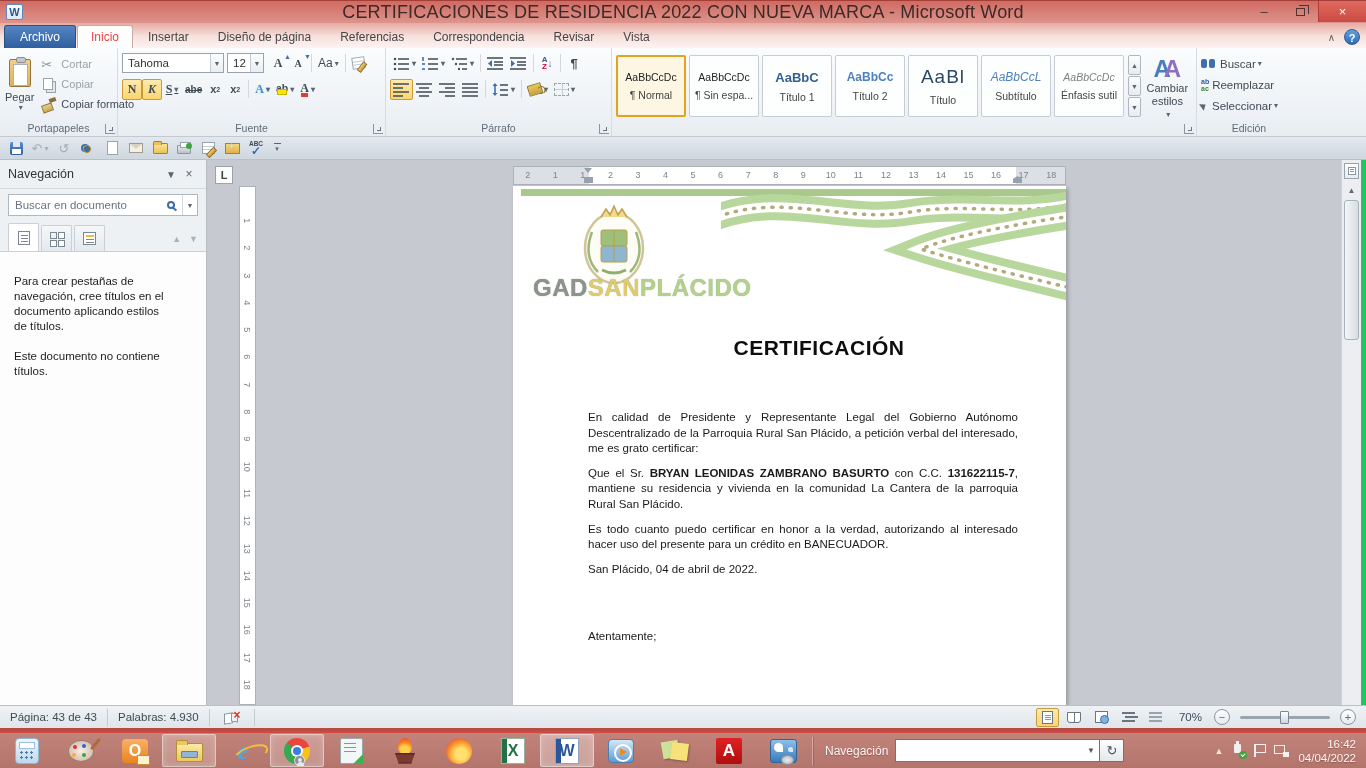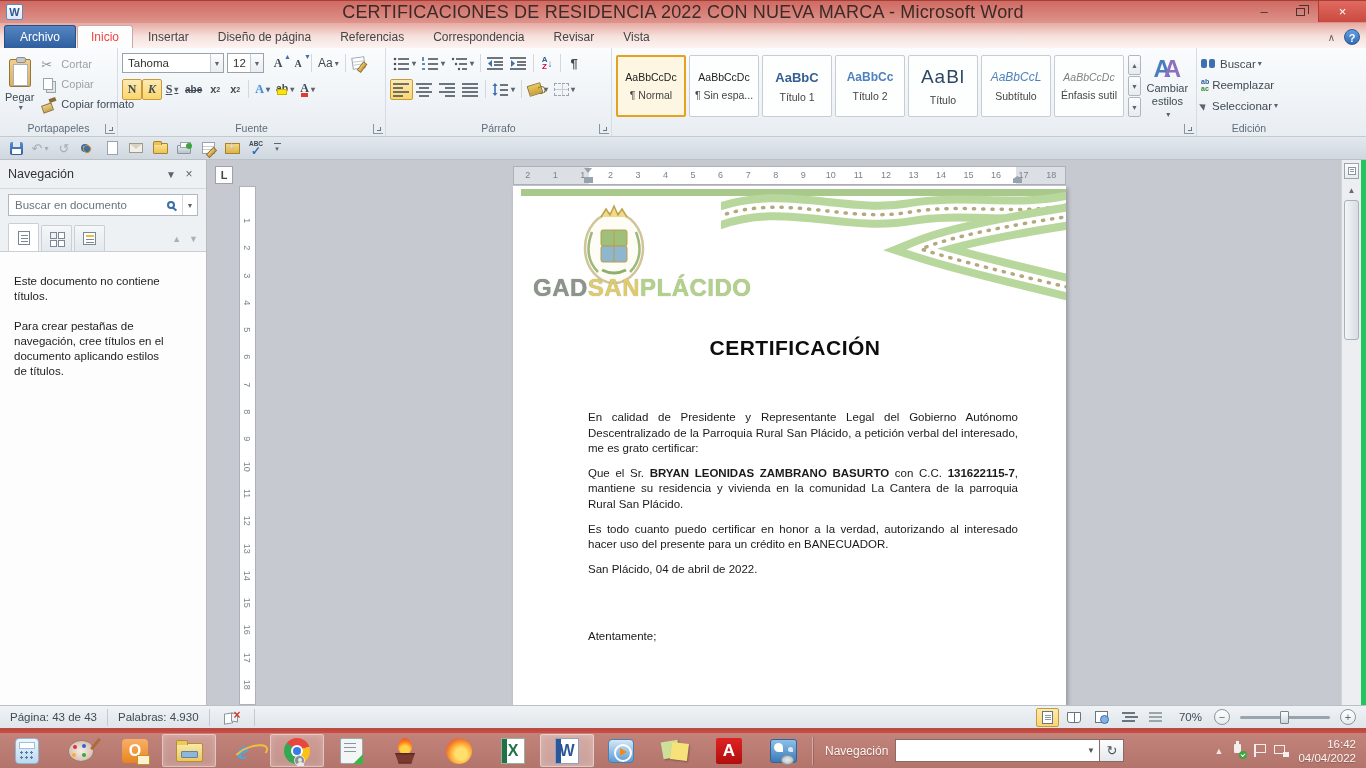--- a/index.html
+++ b/index.html
@@ -678,8 +678,8 @@
       </div>
     </div>
     <div class="nav-body">
+      <p>Para crear pestañas de navegación, cree títulos en el documento aplicando estilos de títulos.</p>
       <p>Este documento no contiene títulos.</p>
-      <p>Para crear pestañas de navegación, cree títulos en el documento aplicando estilos de títulos.</p>
     </div>
   </div>
 

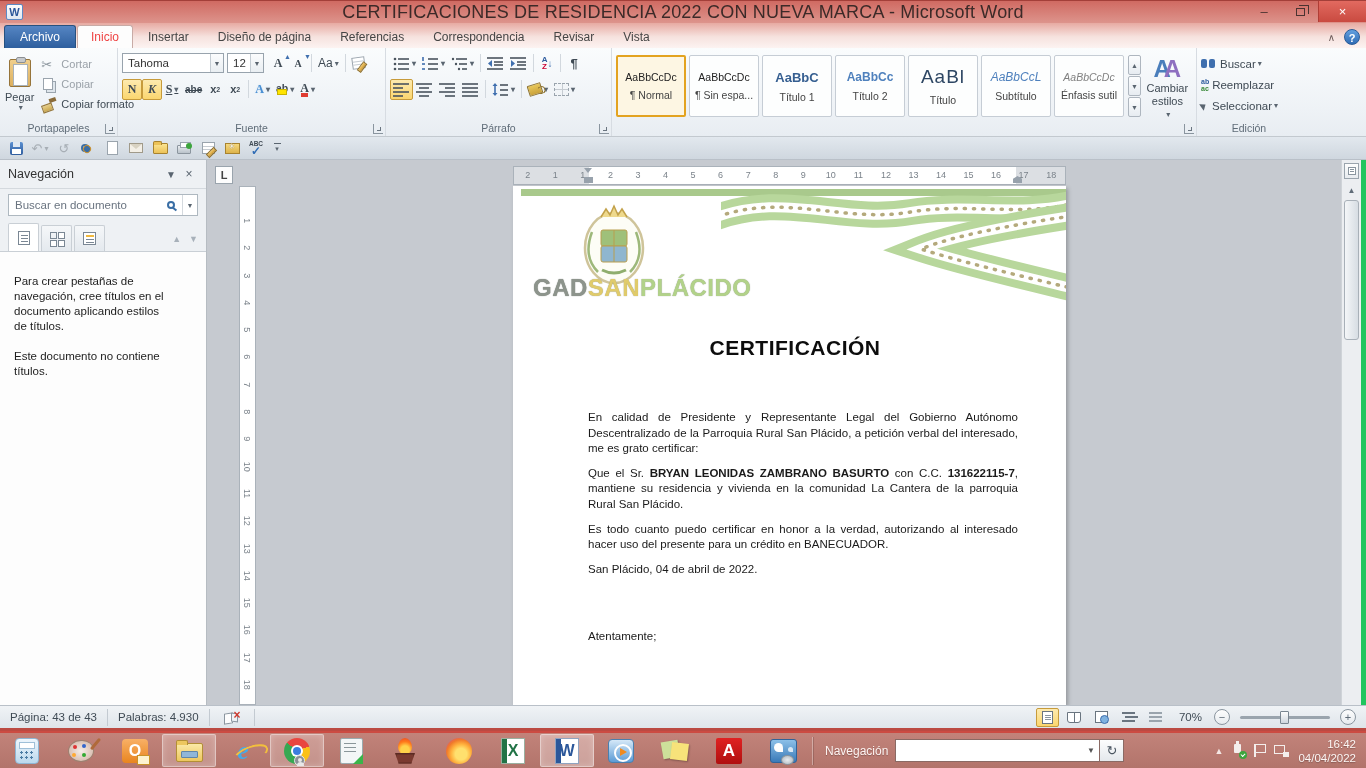--- a/index.html
+++ b/index.html
@@ -199,7 +199,7 @@
 .logo-text .g1{color:#8d948c;text-shadow:0 0 1px #6f756e}
 .logo-text .g2{color:#e0cb6b;text-shadow:0 0 1px #8d948c}
 .logo-text .g3{color:#b2d289;text-shadow:0 0 1px #8d948c}
-.doc-heading{position:absolute;left:67px;width:430px;top:150px;text-align:center;font-size:21px;font-weight:bold;color:#0d0d0d;letter-spacing:.5px}
+.doc-heading{position:absolute;left:91px;width:430px;top:150px;text-align:center;font-size:21px;font-weight:bold;color:#0d0d0d;letter-spacing:.5px}
 .doc-body{position:absolute;left:75px;width:430px;top:224px;font-size:11.5px;line-height:15.6px;color:#1a1a1a;text-align:justify}
 .doc-body p{margin-bottom:9px}
 .doc-date{}

